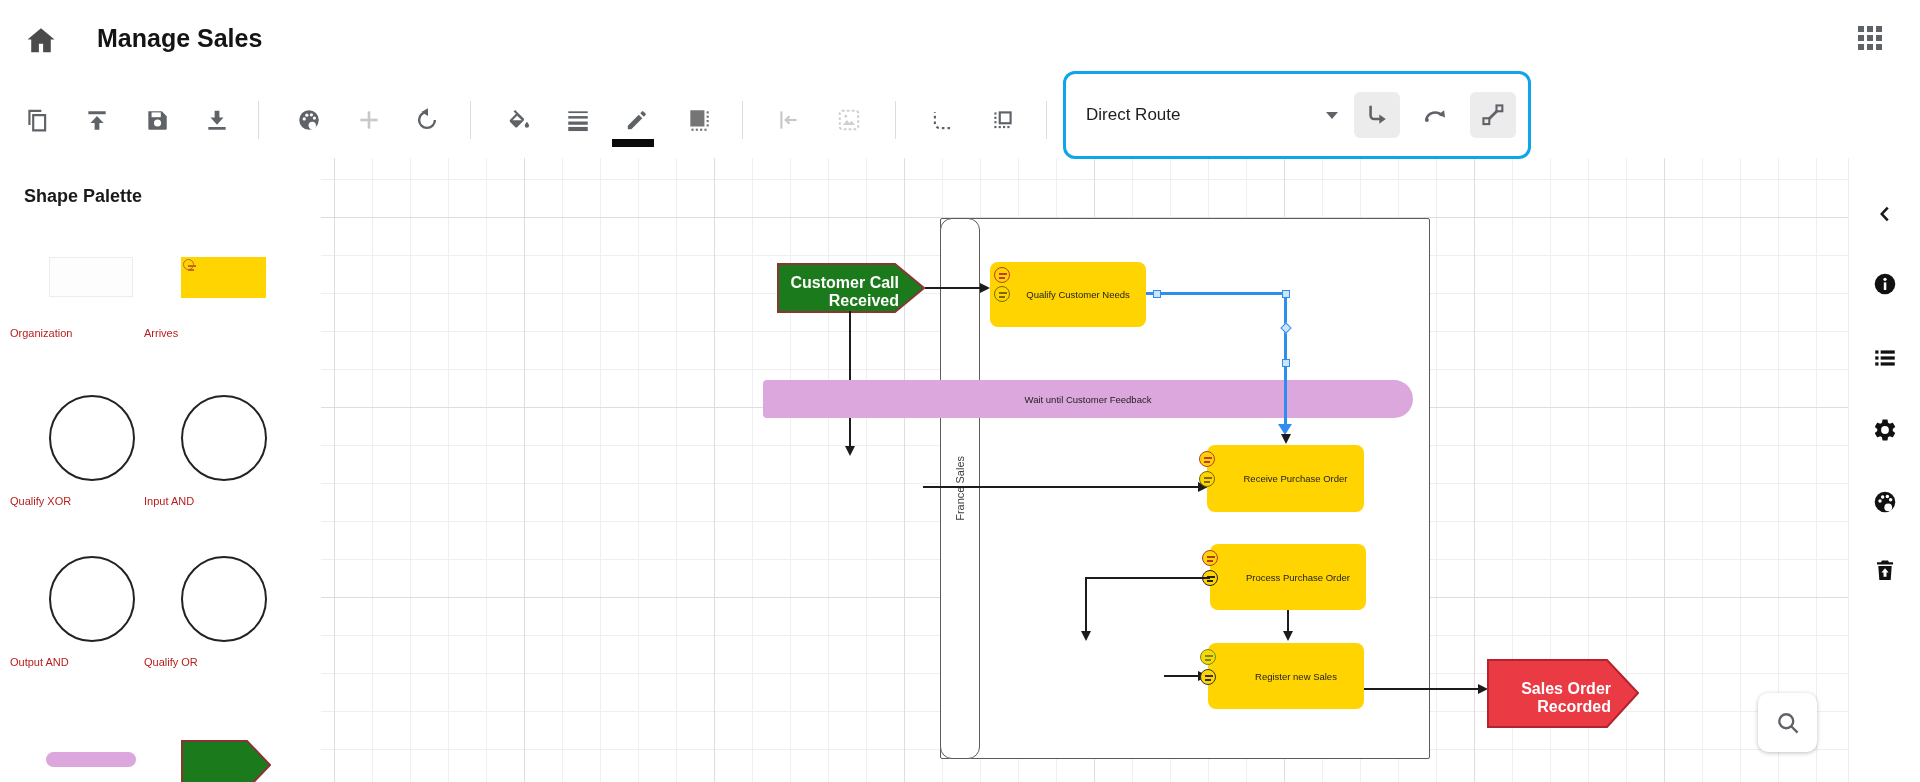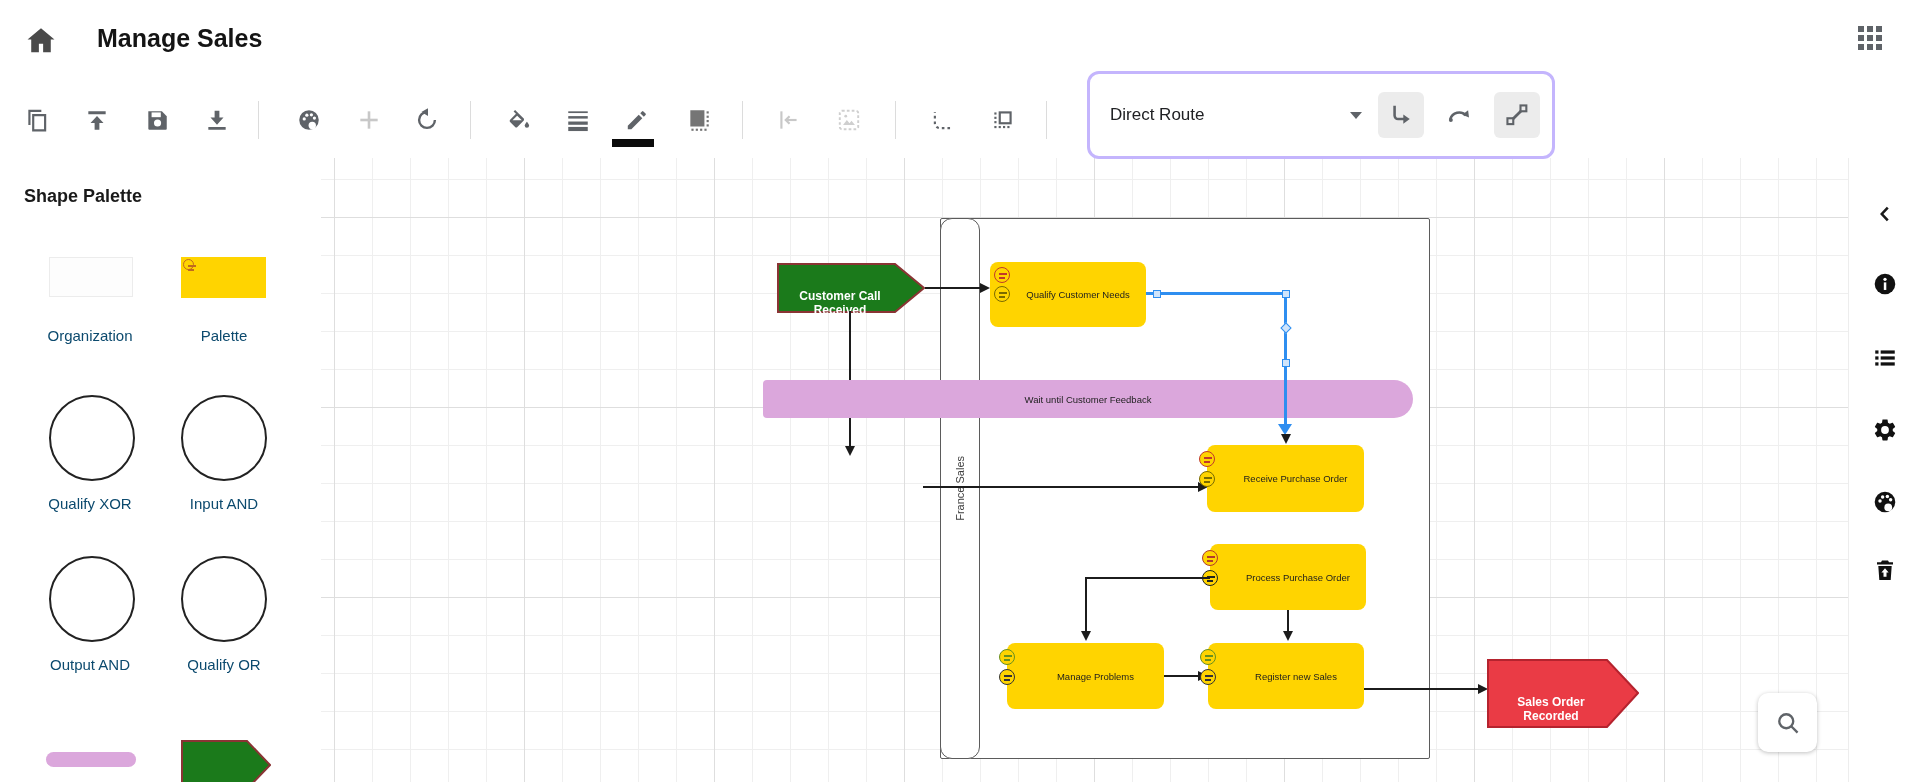--- a/index.html
+++ b/index.html
@@ -26,7 +26,7 @@
 
   
   #route-group{position:absolute;left:1063px;top:-11px;width:462px;height:82px;background:#fff;
-               border:3px solid #c4b5fd;border-radius:12px;display:flex;align-items:center;z-index:5;margin-left:24px;}
+               border:3px solid #0ea5e9;border-radius:12px;display:flex;align-items:center;z-index:5;}
   #route-select{display:flex;align-items:center;width:268px;cursor:pointer;padding-left:20px;}
   #route-value{font-size:17px;color:#202124;}
   #route-caret{margin-left:auto;margin-right:16px;width:0;height:0;border-left:6px solid transparent;

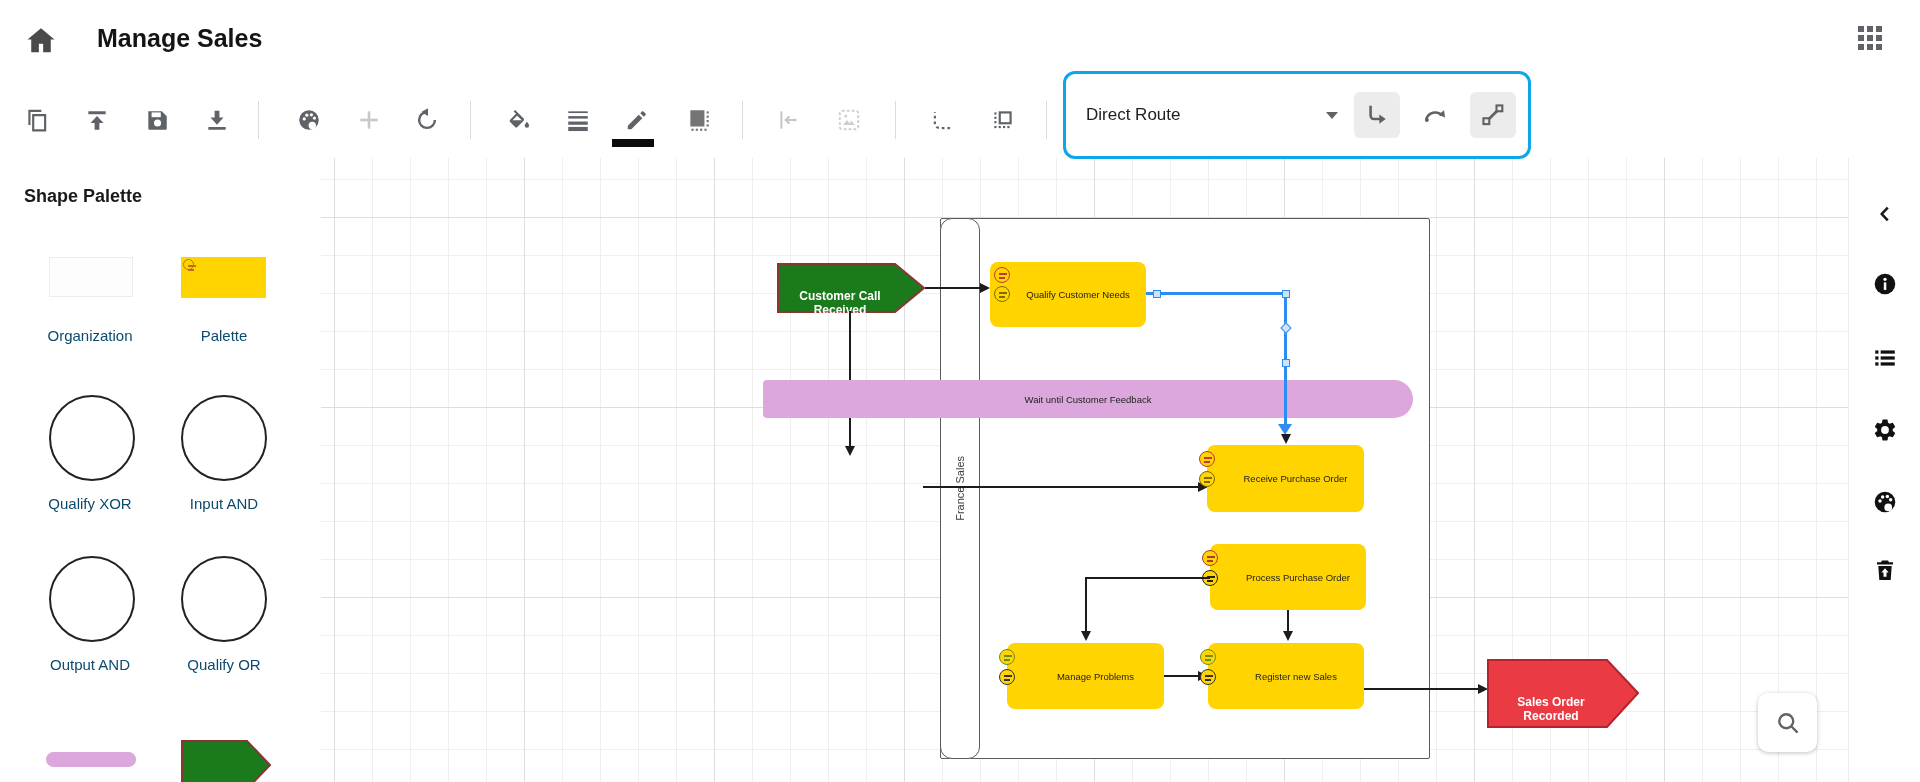--- a/index.html
+++ b/index.html
@@ -69,8 +69,8 @@
 
   
   .event{position:absolute;cursor:pointer;}
-  .event .etext{position:absolute;left:4px;top:15px;height:100%;display:flex;align-items:center;
-        justify-content:center;color:#fff;font-weight:bold;font-size:12px;text-align:center;}
+  .event .etext{position:absolute;left:4px;top:4px;height:100%;display:flex;align-items:center;
+        justify-content:center;color:#fff;font-weight:bold;font-size:16px;text-align:right;}
   .activity{position:absolute;background:#ffd400;border-radius:8px;cursor:pointer;
             display:flex;align-items:center;justify-content:center;}
   .activity .atext{font-size:9.5px;color:#1d1d1d;text-align:center;padding-left:26px;padding-right:6px;}

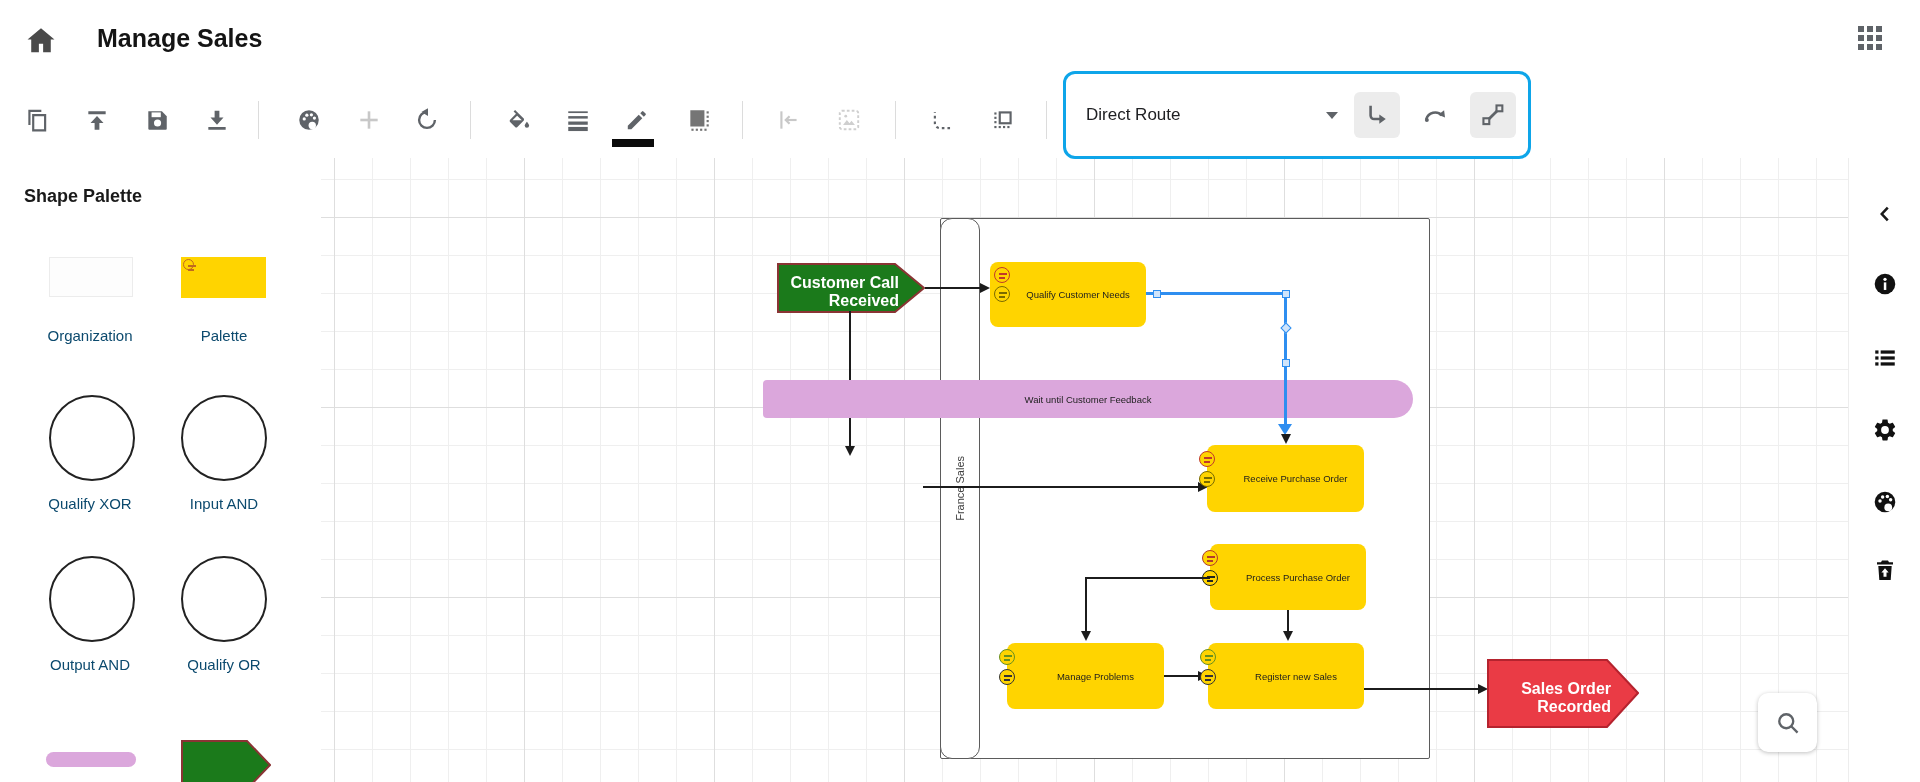--- a/index.html
+++ b/index.html
@@ -39,7 +39,7 @@
   #palette{position:absolute;left:0;top:158px;width:321px;height:624px;background:#fff;
            border-right:1px solid #e4e4e4;overflow:hidden;}
   #palette-title{position:absolute;left:24px;top:28px;font-size:18px;font-weight:bold;color:#1a1a1a;}
-  .p-label{position:absolute;width:160px;text-align:center;font-size:15px;color:#0c4a6e;}
+  .p-label{position:absolute;width:160px;font-size:11px;color:#b91c1c;}
   .p-circle{position:absolute;width:82px;height:82px;border-radius:50%;border:2px solid #222;
             background:#fff;cursor:pointer;}
   #org-swatch{position:absolute;left:49px;top:99px;width:82px;height:38px;background:#fdfdfd;

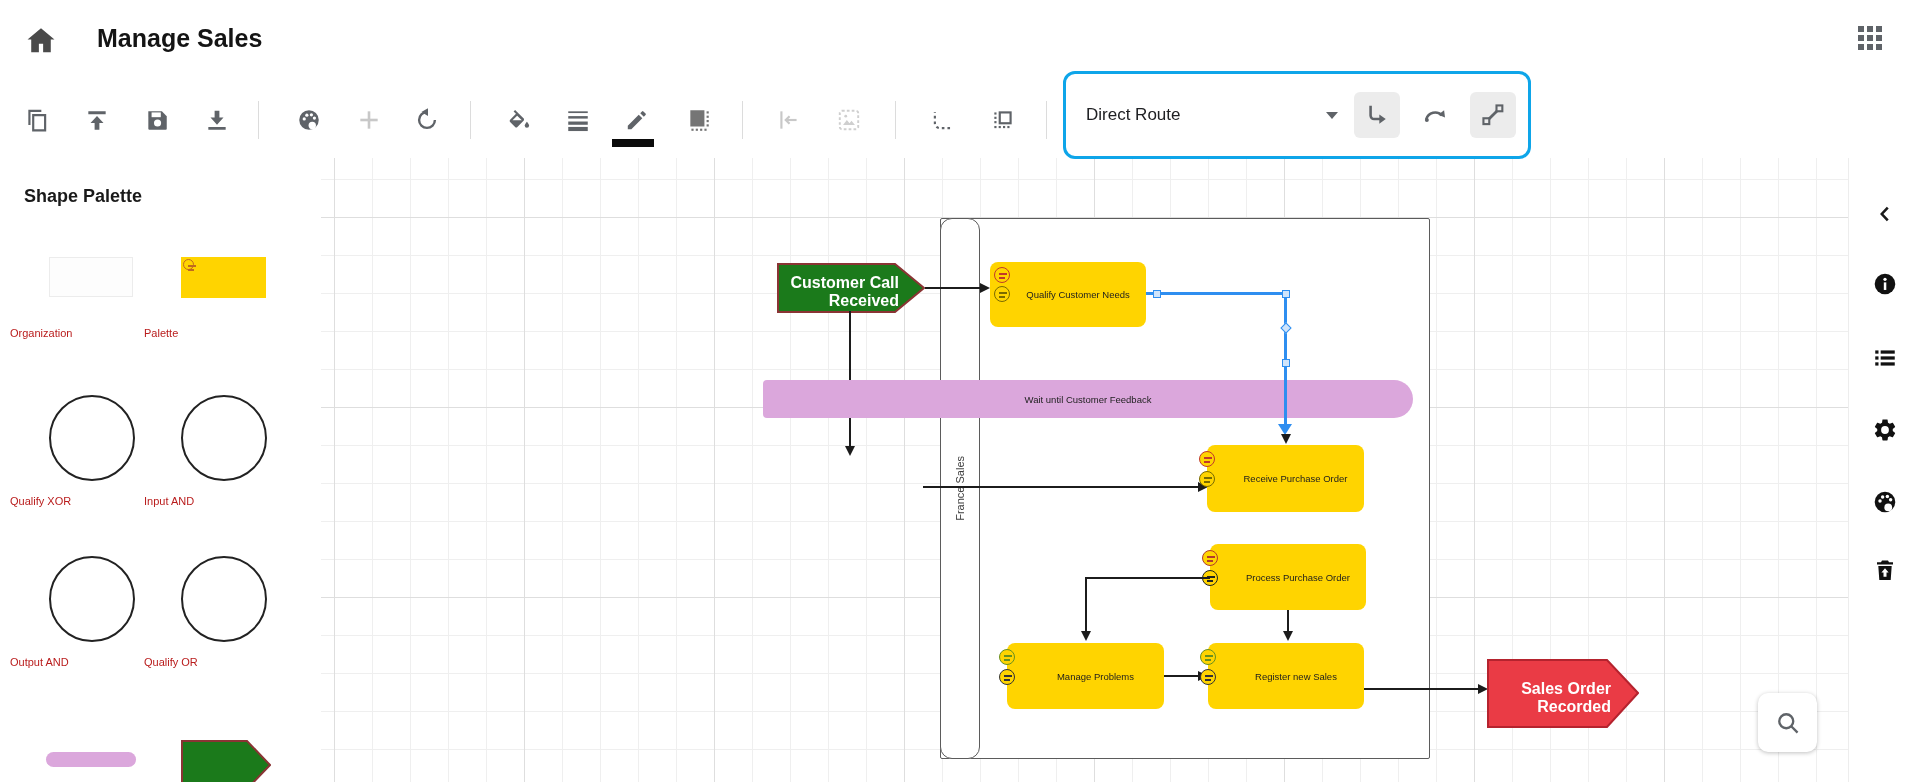--- a/index.html
+++ b/index.html
@@ -322,7 +322,7 @@
     <span class="mini" style="color:#c06a1f;border:1.3px solid #c06a1f;width:11px;height:11px;"></span>
   </div>
   <div class="p-label" style="left:10px;top:169px">Organization</div>
-  <div class="p-label" style="left:144px;top:169px">Palette</div>
+  <div class="p-label" style="left:144px;top:169px">Arrives</div>
 
   <div class="p-circle" style="left:49px;top:237px"></div>
   <div class="p-circle" style="left:181px;top:237px"></div>

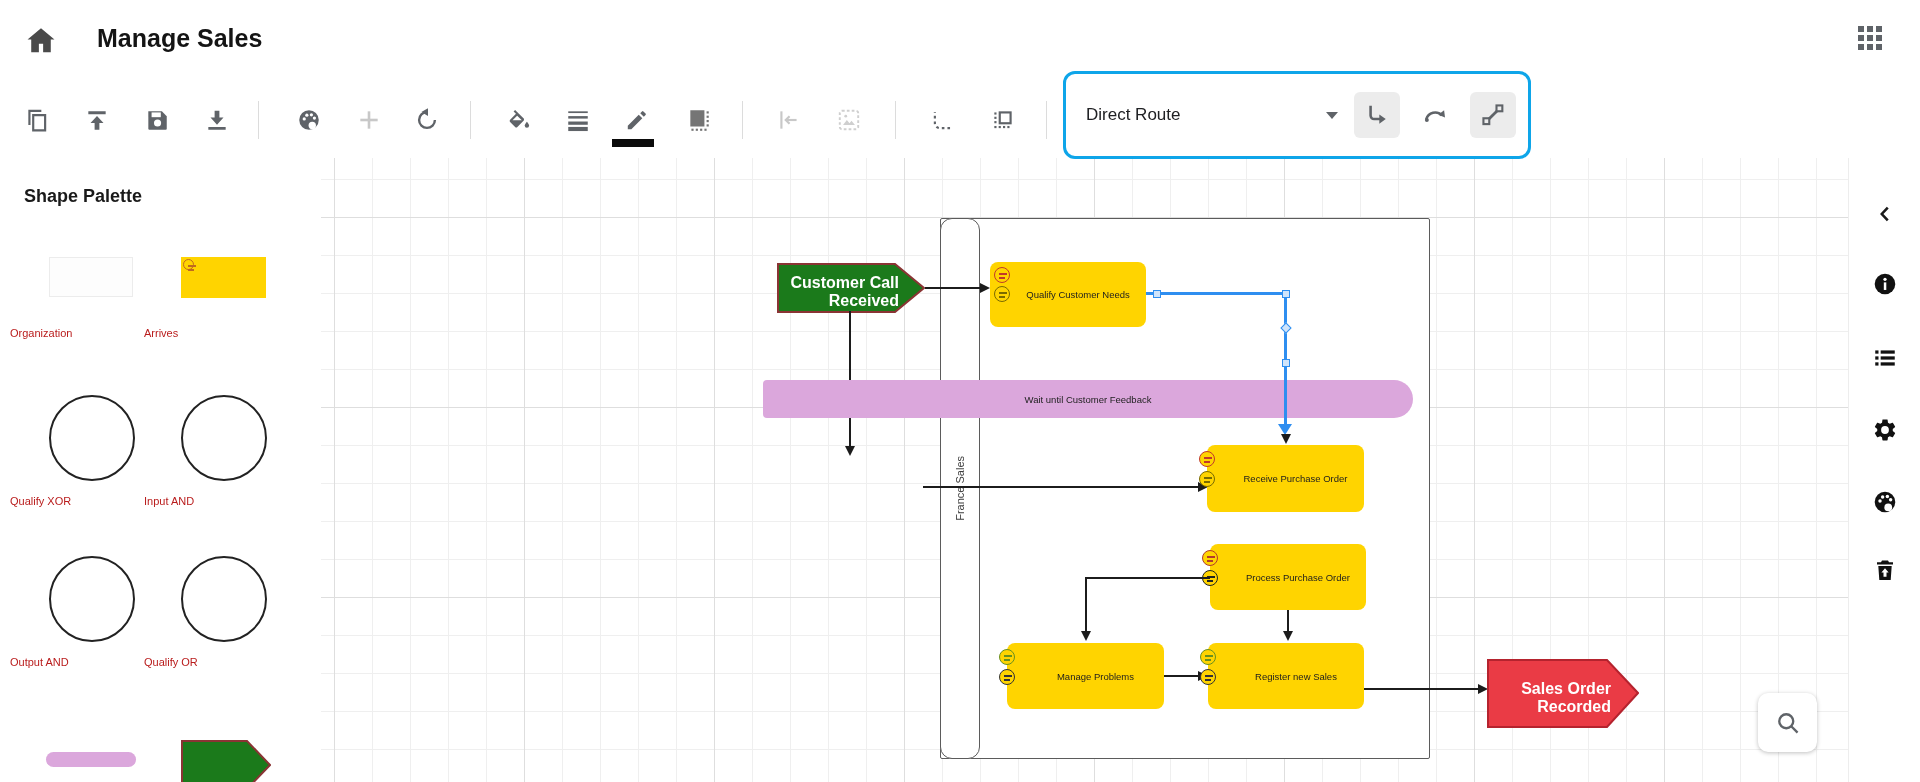--- a/index.html
+++ b/index.html
@@ -404,11 +404,6 @@
   <div class="vline" style="left:966px;top:452px;height:24px"></div>
   <div class="ah-d" style="left:962px;top:473px"></div>
 
-  <div class="activity" style="left:686px;top:485px;width:157px;height:66px">
-    <span class="mini" style="left:-8px;top:6px;color:#6a8f1f;border:1.4px solid #6a8f1f"></span>
-    <span class="mini" style="left:-8px;top:26px;color:#333;border:1.4px solid #333"></span>
-    <span class="atext">Manage Problems</span>
-  </div>
 
   <div class="hline" style="left:843px;top:517px;width:36px"></div>
   <div class="ah-r" style="left:877px;top:513px"></div>

